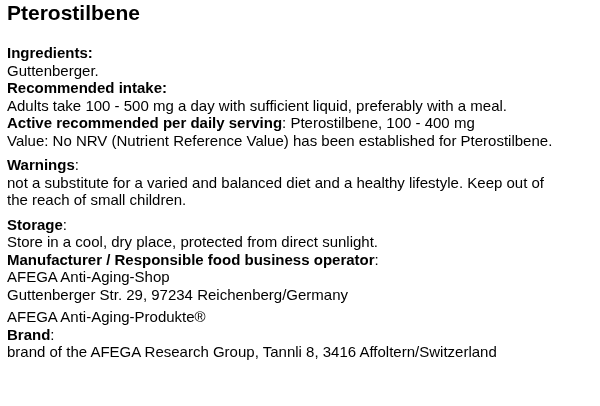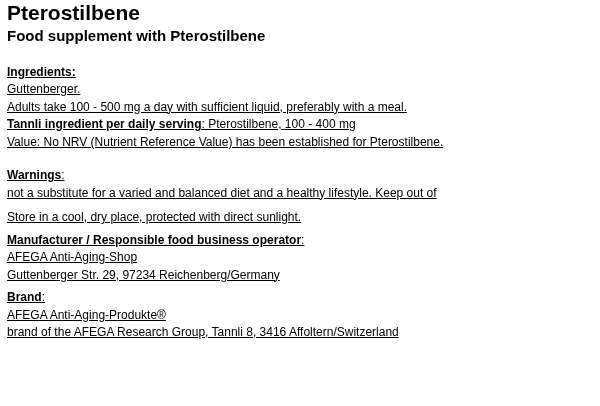--- a/index.html
+++ b/index.html
@@ -52,7 +52,6 @@
 <div class="label">
 
   <h1 class="title">Pterostilbene</h1>
-  <h2 class="subtitle">Food supplement with Pterostilbene</h2>
 
   <div class="sec sec-ingredients">
     <div class="line"><span class="b">Ingredients:</span></div>

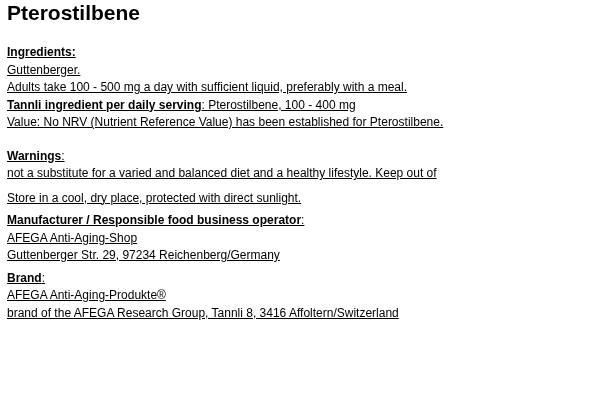--- a/index.html
+++ b/index.html
@@ -33,10 +33,9 @@
     white-space: nowrap;
   }
   .line {
-    font-size: 12px;
+    font-size: 15px;
     line-height: 17.5px;
     white-space: nowrap;
-    text-decoration: underline;
   }
   .b { font-weight: bold; }
   .sec { margin: 0; }

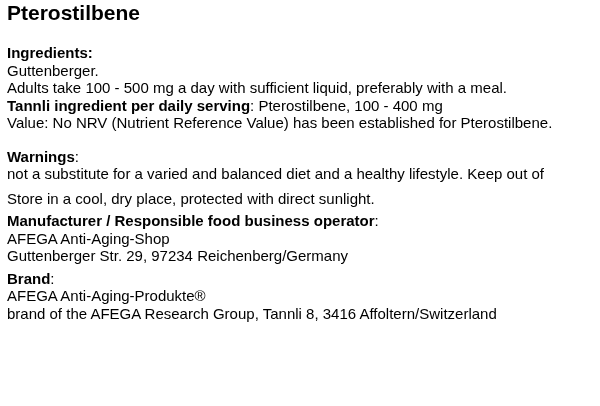--- a/index.html
+++ b/index.html
@@ -58,6 +58,7 @@
   </div>
 
   <div class="sec">
+    <div class="line"><span class="b">Recommended intake:</span></div>
     <div class="line">Adults take 100 - 500 mg a day with sufficient liquid, preferably with a meal.</div>
     <div class="line"><span class="b">Tannli ingredient per daily serving</span><span>: Pterostilbene, 100 - 400 mg</span></div>
     <div class="line">Value: No NRV (Nutrient Reference Value) has been established for Pterostilbene.</div>

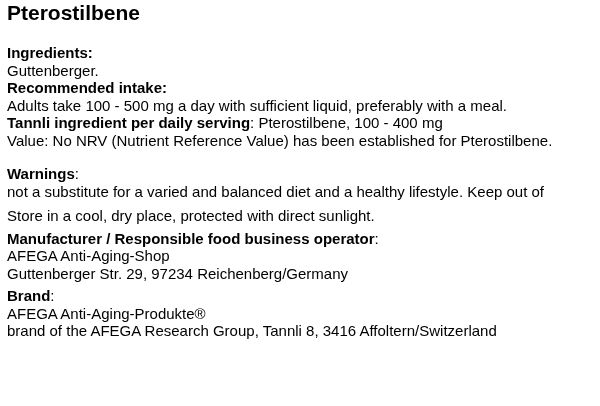--- a/index.html
+++ b/index.html
@@ -60,7 +60,7 @@
   <div class="sec">
     <div class="line"><span class="b">Recommended intake:</span></div>
     <div class="line">Adults take 100 - 500 mg a day with sufficient liquid, preferably with a meal.</div>
-    <div class="line"><span class="b">Tannli ingredient per daily serving</span><span>: Pterostilbene, 100 - 400 mg</span></div>
+    <div class="line"><span class="b">Active recommended per daily serving</span><span>: Pterostilbene, 100 - 400 mg</span></div>
     <div class="line">Value: No NRV (Nutrient Reference Value) has been established for Pterostilbene.</div>
   </div>
 

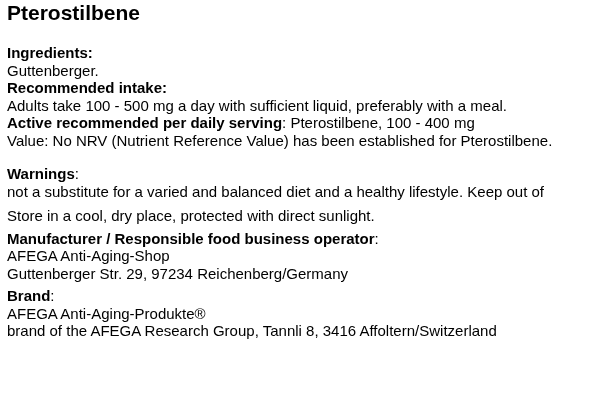--- a/index.html
+++ b/index.html
@@ -40,7 +40,7 @@
   .b { font-weight: bold; }
   .sec { margin: 0; }
   .sec-ingredients   { margin-top: 19px; }
-  .sec-warnings      { margin-top: 16px; }
+  .sec-warnings      { margin-top: 7px; }
   .sec-storage       { margin-top: 7px; }
   .sec-manufacturer  { margin-top: 5px; }
   .sec-brand         { margin-top: 5px; }

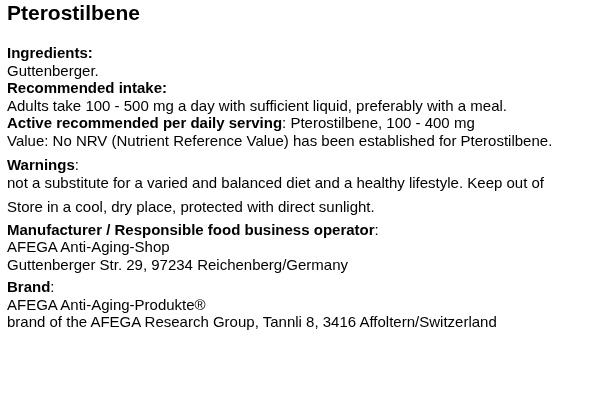--- a/index.html
+++ b/index.html
@@ -67,6 +67,7 @@
   <div class="sec sec-warnings">
     <div class="line"><span class="b">Warnings</span><span>:</span></div>
     <div class="line">not a substitute for a varied and balanced diet and a healthy lifestyle. Keep out of</div>
+    <div class="line">the reach of small children.</div>
   </div>
 
   <div class="sec sec-storage">

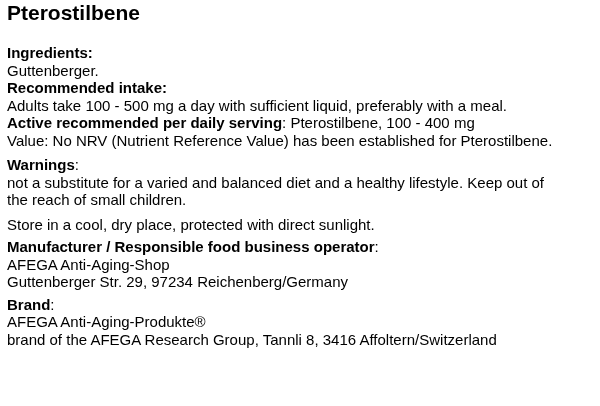--- a/index.html
+++ b/index.html
@@ -71,6 +71,7 @@
   </div>
 
   <div class="sec sec-storage">
+    <div class="line"><span class="b">Storage</span><span>:</span></div>
     <div class="line">Store in a cool, dry place, protected with direct sunlight.</div>
   </div>
 

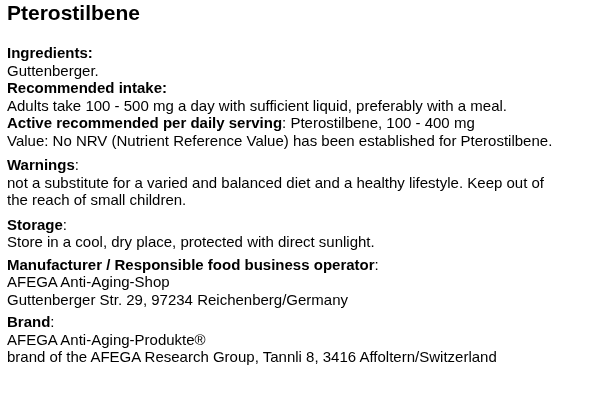--- a/index.html
+++ b/index.html
@@ -72,7 +72,7 @@
 
   <div class="sec sec-storage">
     <div class="line"><span class="b">Storage</span><span>:</span></div>
-    <div class="line">Store in a cool, dry place, protected with direct sunlight.</div>
+    <div class="line">Store in a cool, dry place, protected from direct sunlight.</div>
   </div>
 
   <div class="sec sec-manufacturer">

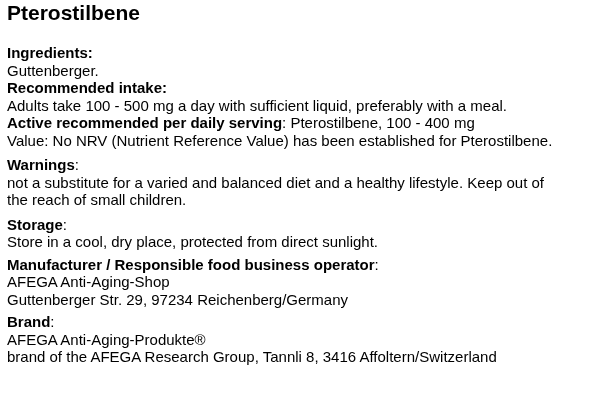--- a/index.html
+++ b/index.html
@@ -42,7 +42,7 @@
   .sec-ingredients   { margin-top: 19px; }
   .sec-warnings      { margin-top: 7px; }
   .sec-storage       { margin-top: 7px; }
-  .sec-manufacturer  { margin-top: 5px; }
+  .sec-manufacturer  { }
   .sec-brand         { margin-top: 5px; }
 </style>
 </head>

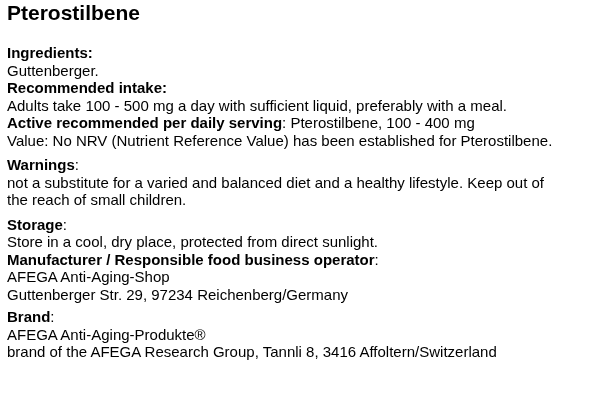--- a/index.html
+++ b/index.html
@@ -82,8 +82,8 @@
   </div>
 
   <div class="sec sec-brand">
+    <div class="line">AFEGA Anti-Aging-Produkte®</div>
     <div class="line"><span class="b">Brand</span><span>:</span></div>
-    <div class="line">AFEGA Anti-Aging-Produkte®</div>
     <div class="line">brand of the AFEGA Research Group, Tannli 8, 3416 Affoltern/Switzerland</div>
   </div>
 

